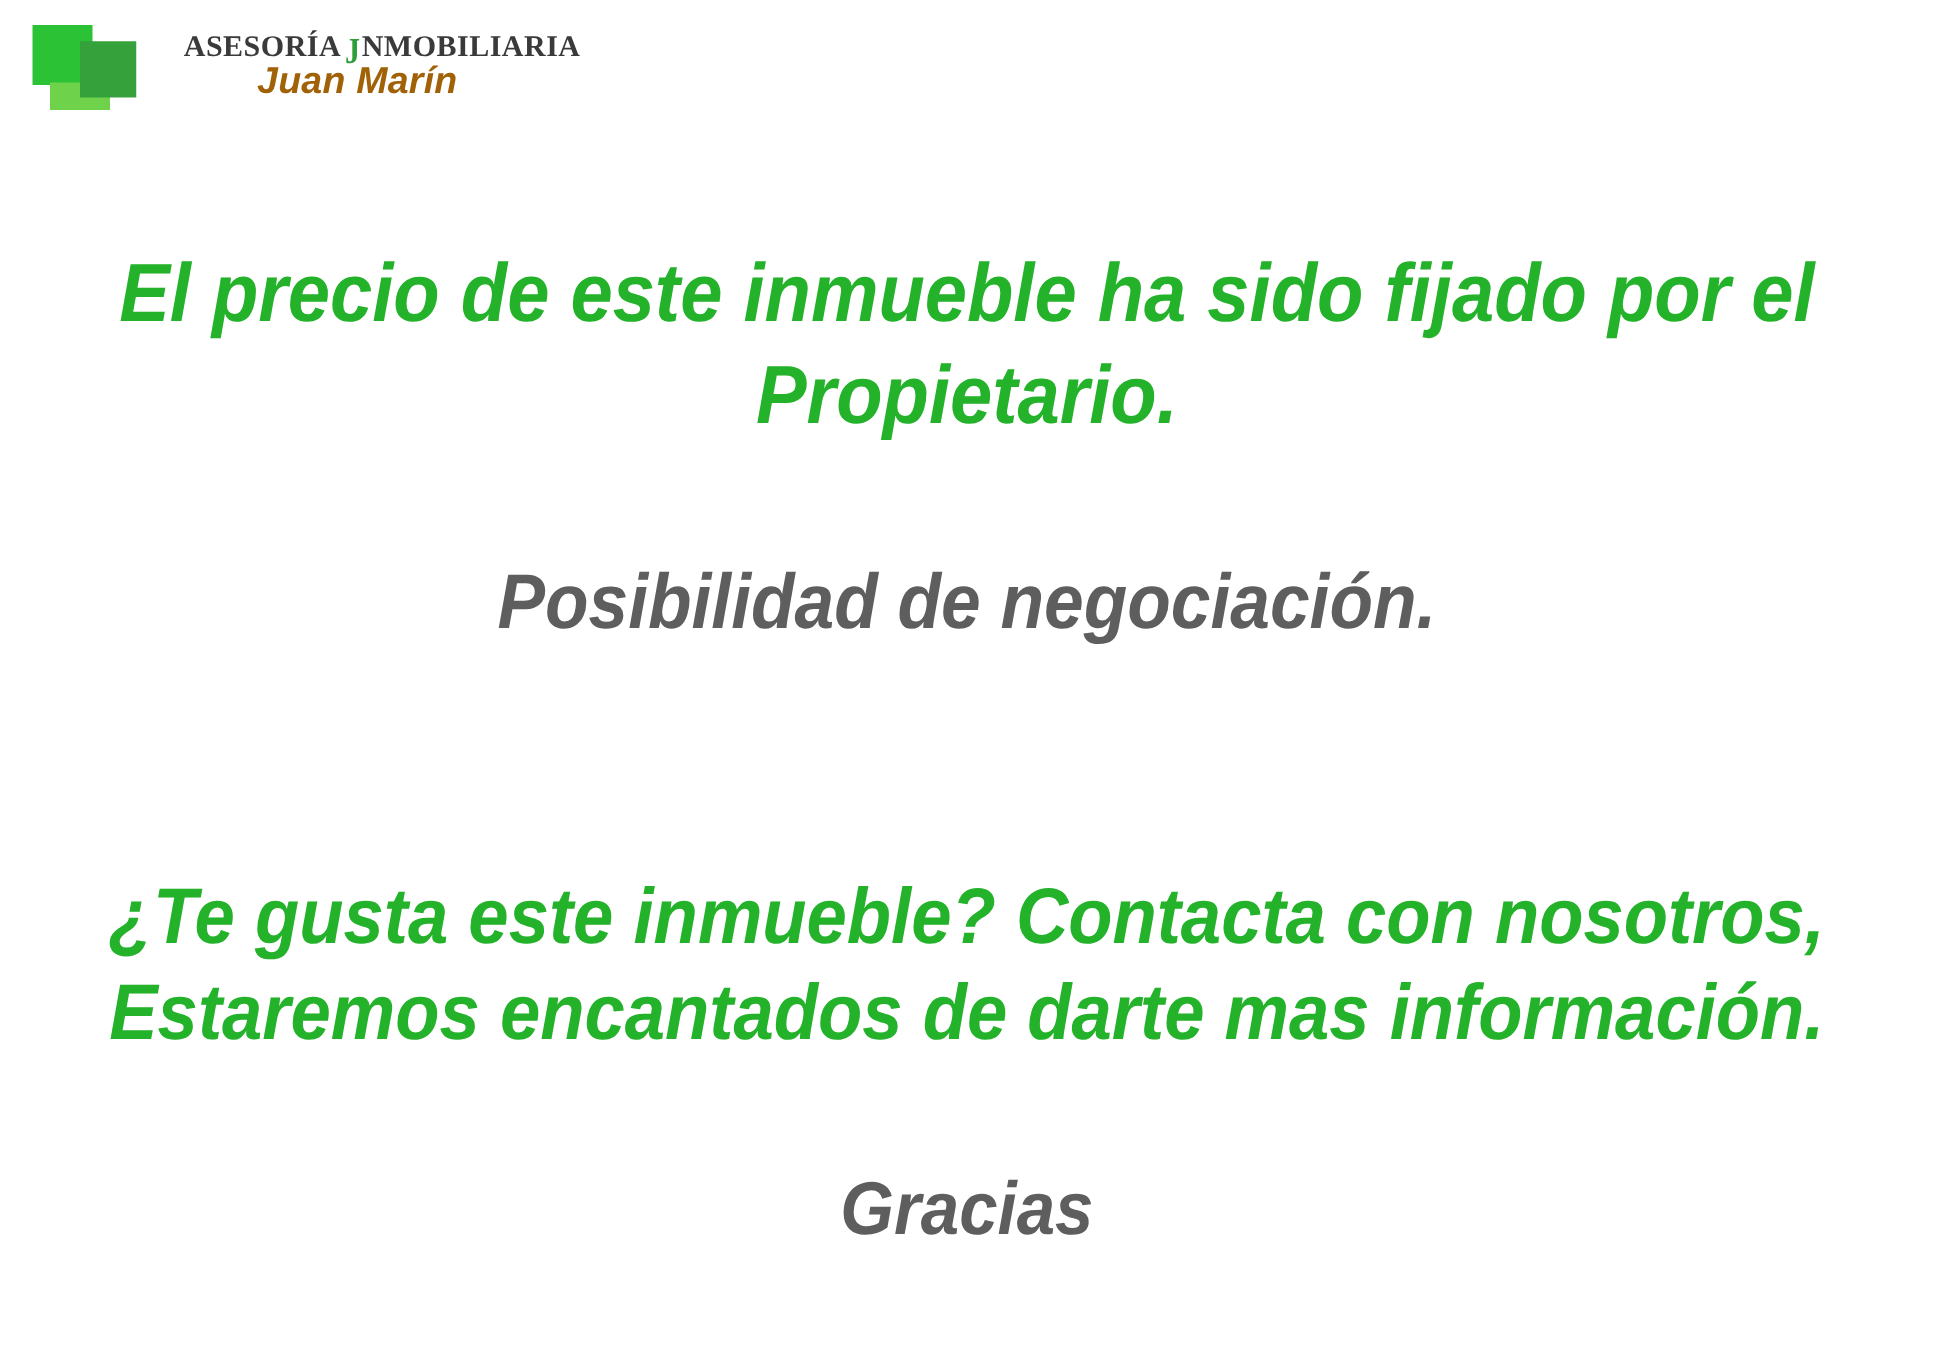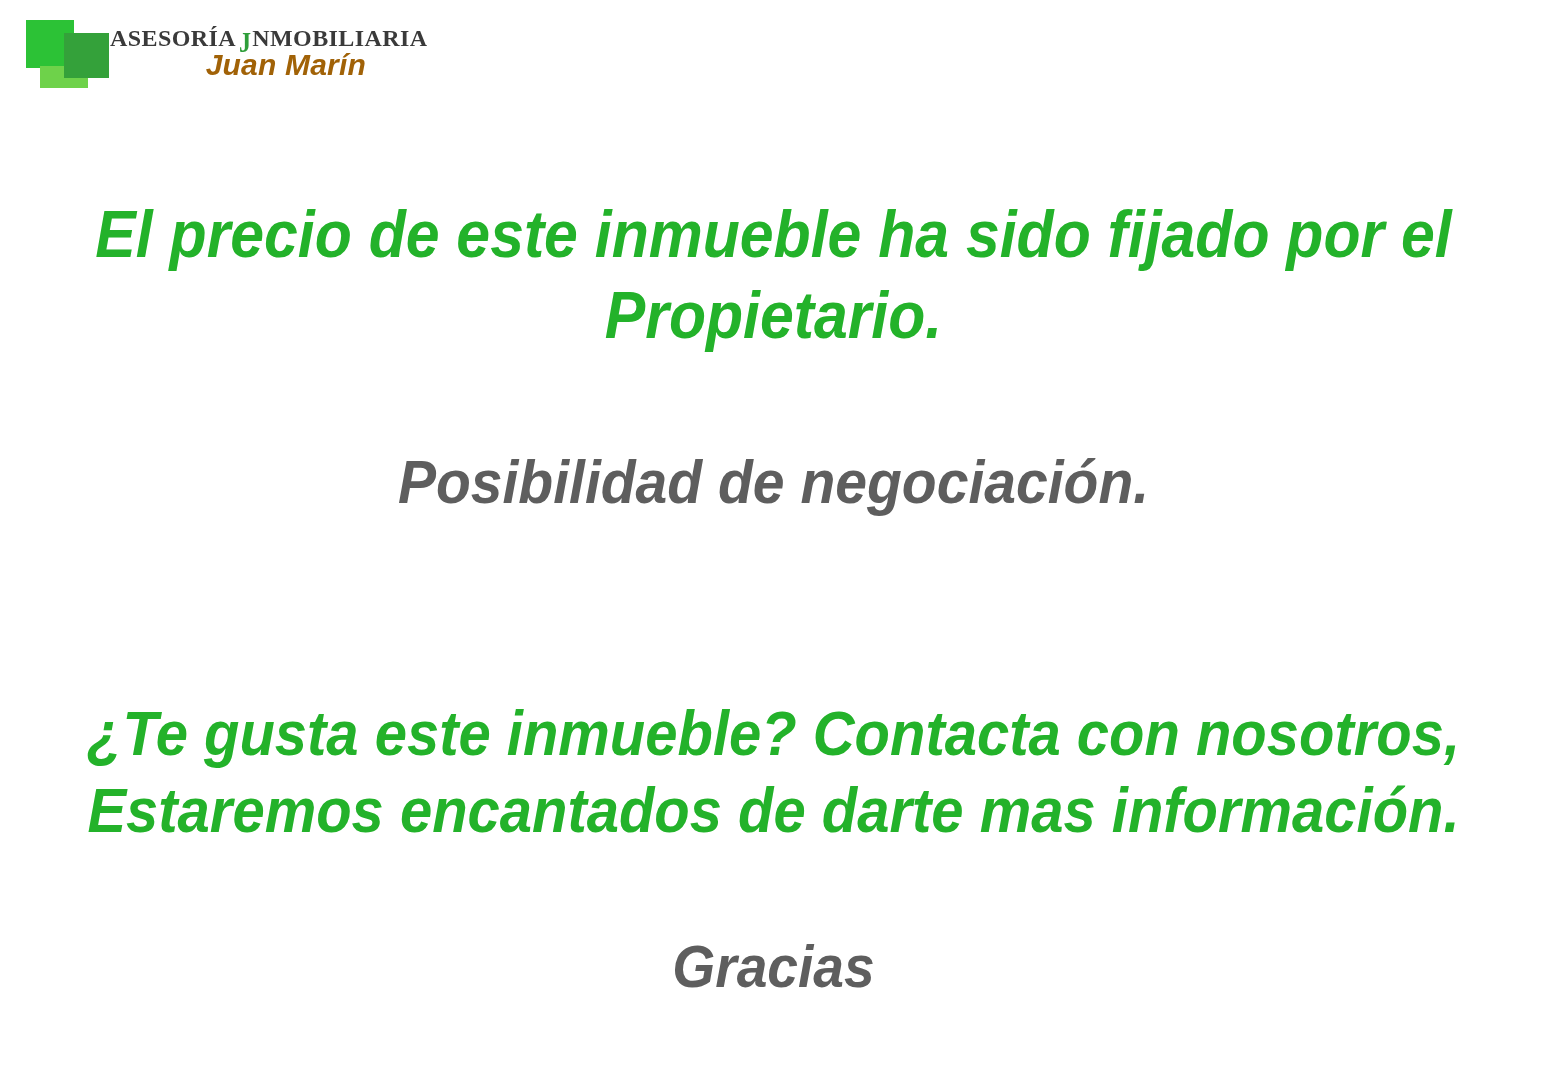--- a/index.html
+++ b/index.html
@@ -72,6 +72,7 @@
     color: #3a3a3a;
     white-space: nowrap;
     line-height: 1;
+    margin-left: 37px;
   }
   .logo-line1 .ini {
     color: #2e9e3a;

